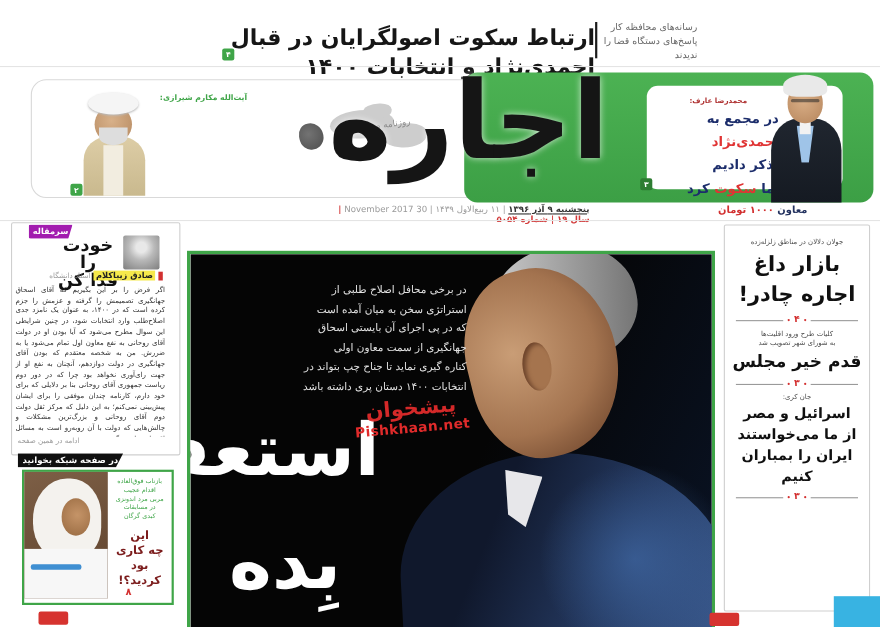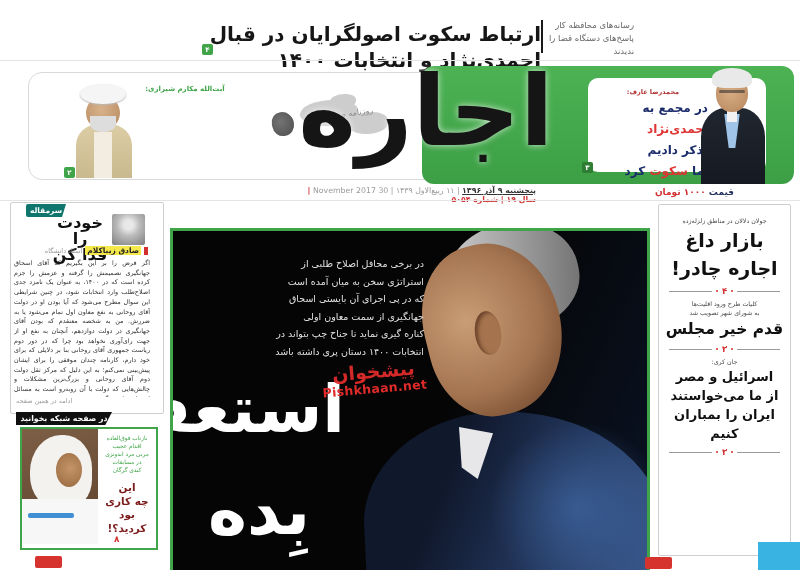--- a/index.html
+++ b/index.html
@@ -170,7 +170,7 @@
     <span class="date-fa">پنجشنبه ۹ آذر ۱۳۹۶</span><span> | ۱۱ ربیع‌الاول ۱۴۳۹ | 30 November 2017</span><span class="date-issue"> | سال ۱۹ | شماره ۵۰۵۴</span>
   </div>
   <div class="abs price">
-    <span>قیمت</span>
+    <span>معاون</span>
     <span class="red">۱۰۰۰ تومان</span>
   </div>
   <div class="abs hline" style="left:0;top:200px;width:800px;"></div>

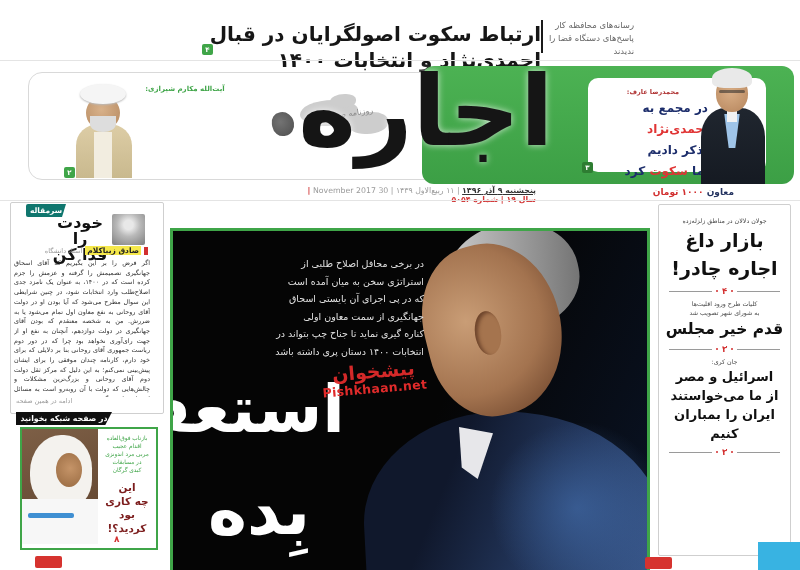--- a/index.html
+++ b/index.html
@@ -49,7 +49,7 @@
   .price .red{color:#d23030;}
   
   .edit-box{left:10px;top:202px;width:152px;height:210px;border:1px solid #cfcfcf;border-radius:2px;}
-  .edit-tab{left:26px;top:204px;width:40px;height:13px;background:#0f766e;color:#fff;font-size:7.5px;
+  .edit-tab{left:26px;top:204px;width:40px;height:13px;background:#a21caf;color:#fff;font-size:7.5px;
             font-weight:bold;display:flex;align-items:center;justify-content:center;
             clip-path:polygon(0 0,100% 0,90% 100%,0 100%);border-radius:2px 0 0 2px;}
   .edit-title{left:48px;top:215px;width:64px;font-size:16px;font-weight:bold;color:#111;

